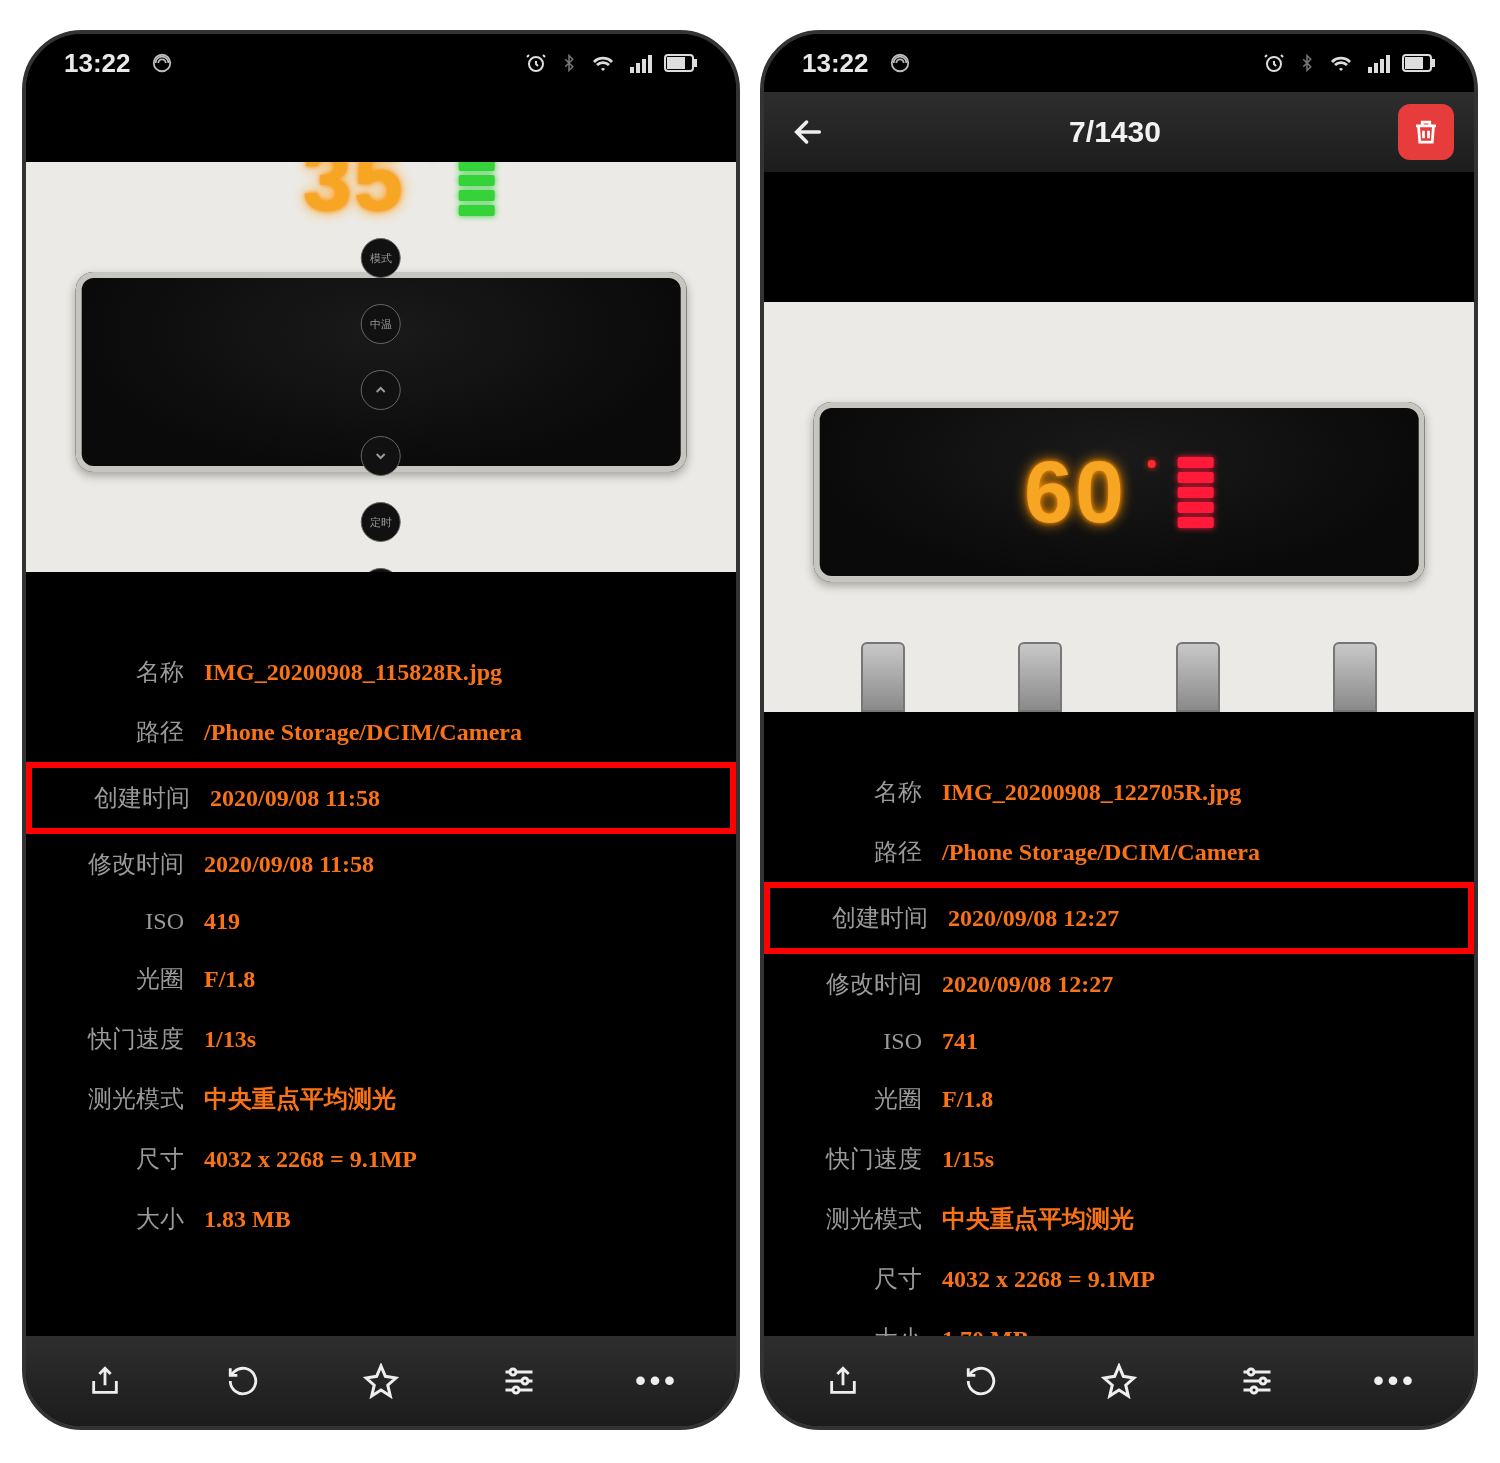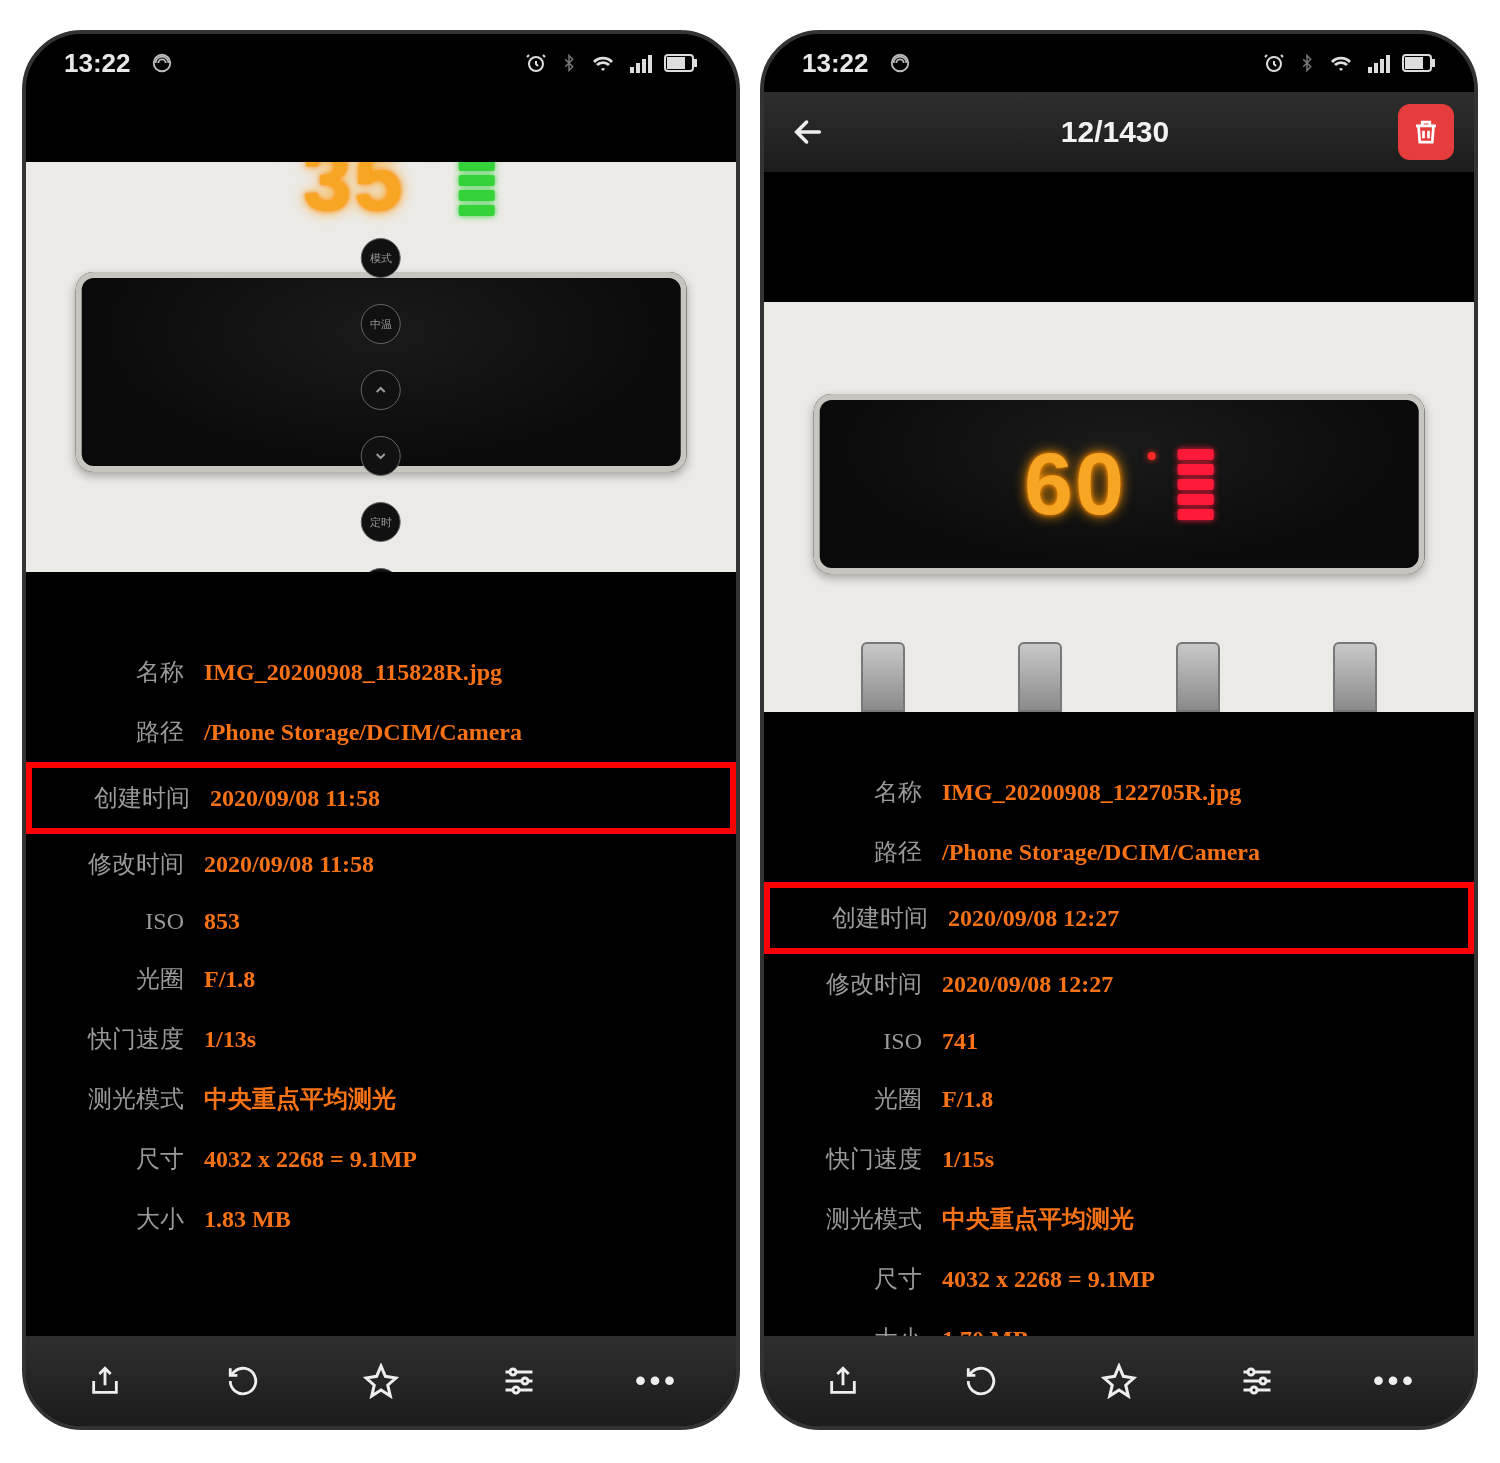--- a/index.html
+++ b/index.html
@@ -373,7 +373,7 @@
           <path d="M20 12H5M11 5l-7 7 7 7"></path>
         </svg>
     </div>
-    <div class="title">12/1430</div>
+    <div class="title">7/1430</div>
     <div class="del-btn">
       <svg width="30" height="30" viewBox="0 0 24 24" fill="none" stroke="#fff" stroke-width="2.2">
           <path d="M4 7h16M9 7V4h6v3M6 7l1 13h10l1-13M10 11v6M14 11v6"></path>

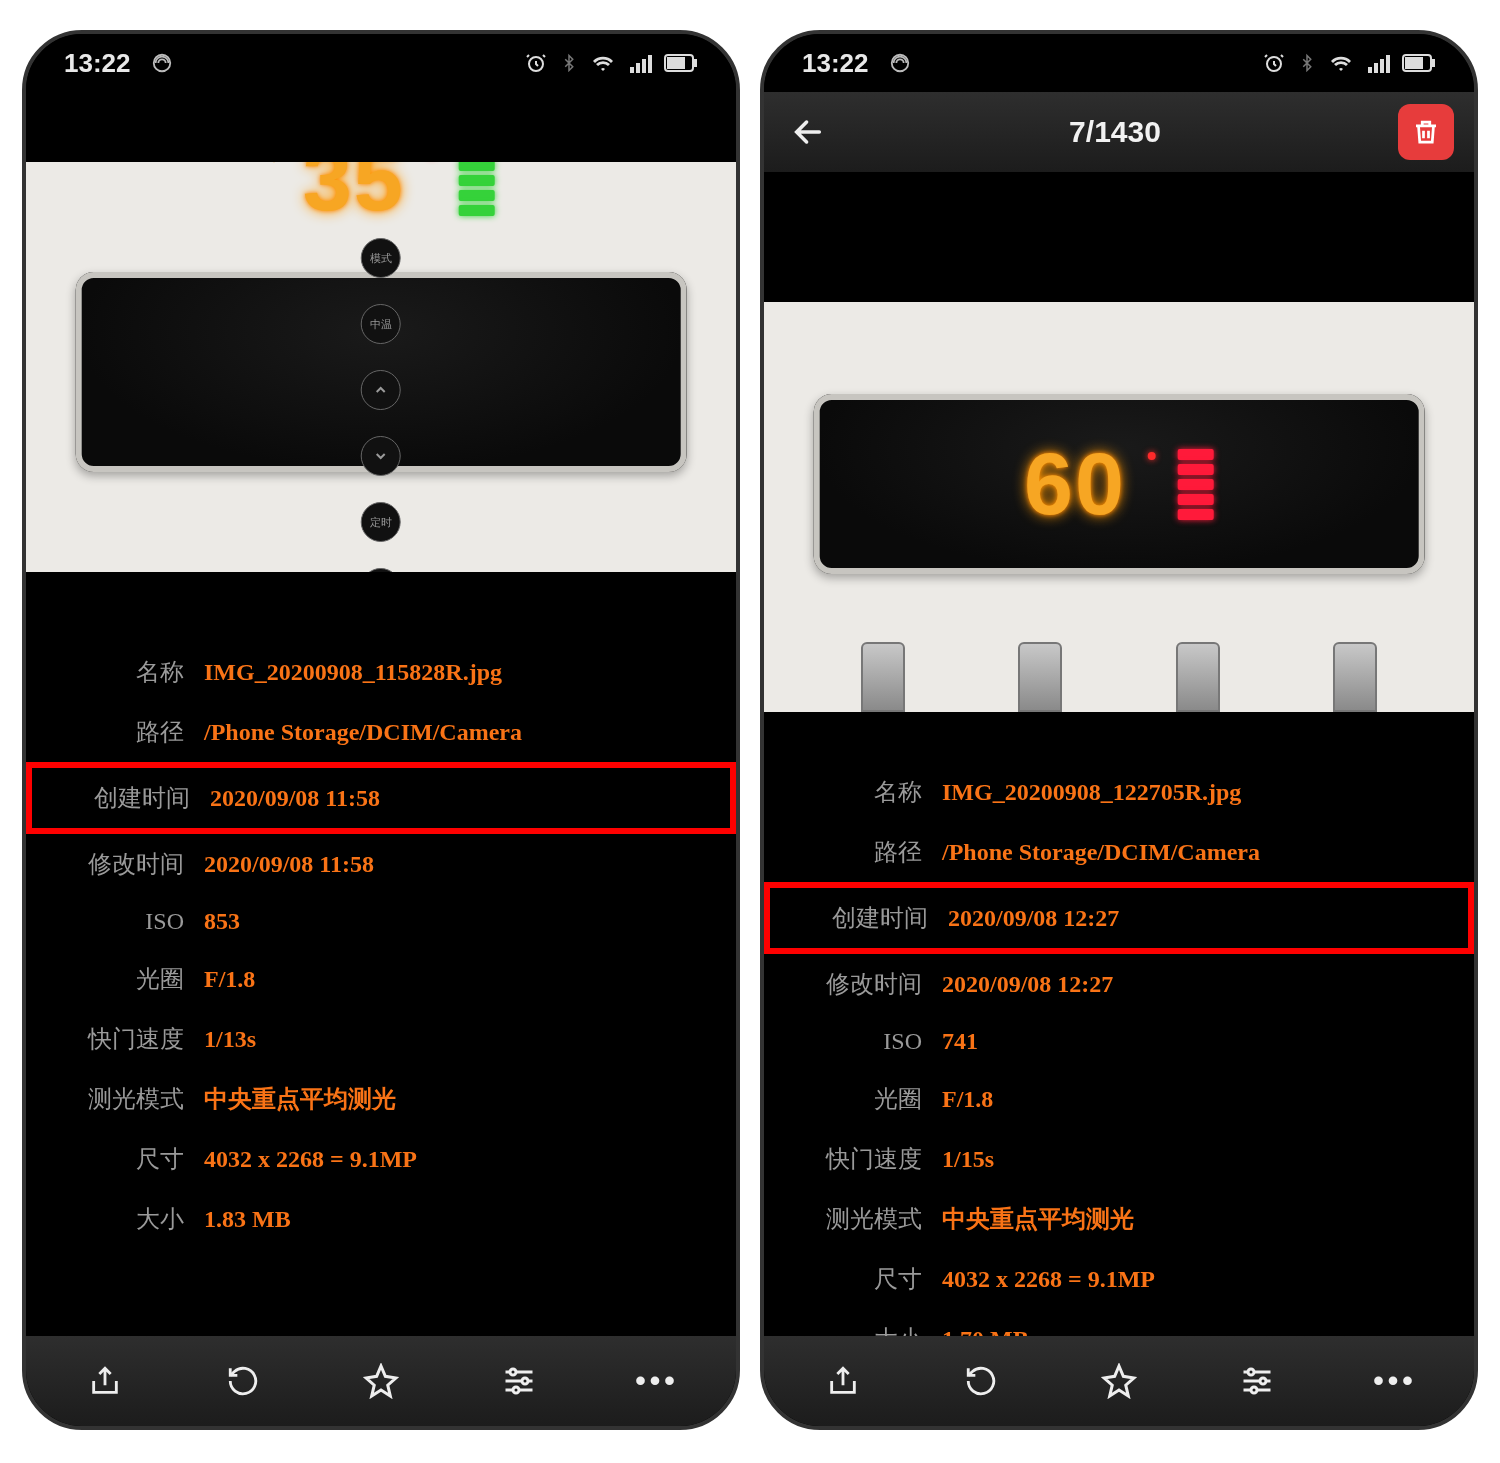--- a/index.html
+++ b/index.html
@@ -91,7 +91,7 @@
     flex-direction:column;
   }
   .panel.left  { top: 110px; height: 200px; }
-  .panel.right { top: 92px; height: 180px; }
+  .panel.right { top: 100px; height: 180px; }
   .panel-readout {
     display:flex; align-items:center; gap:22px;
   }

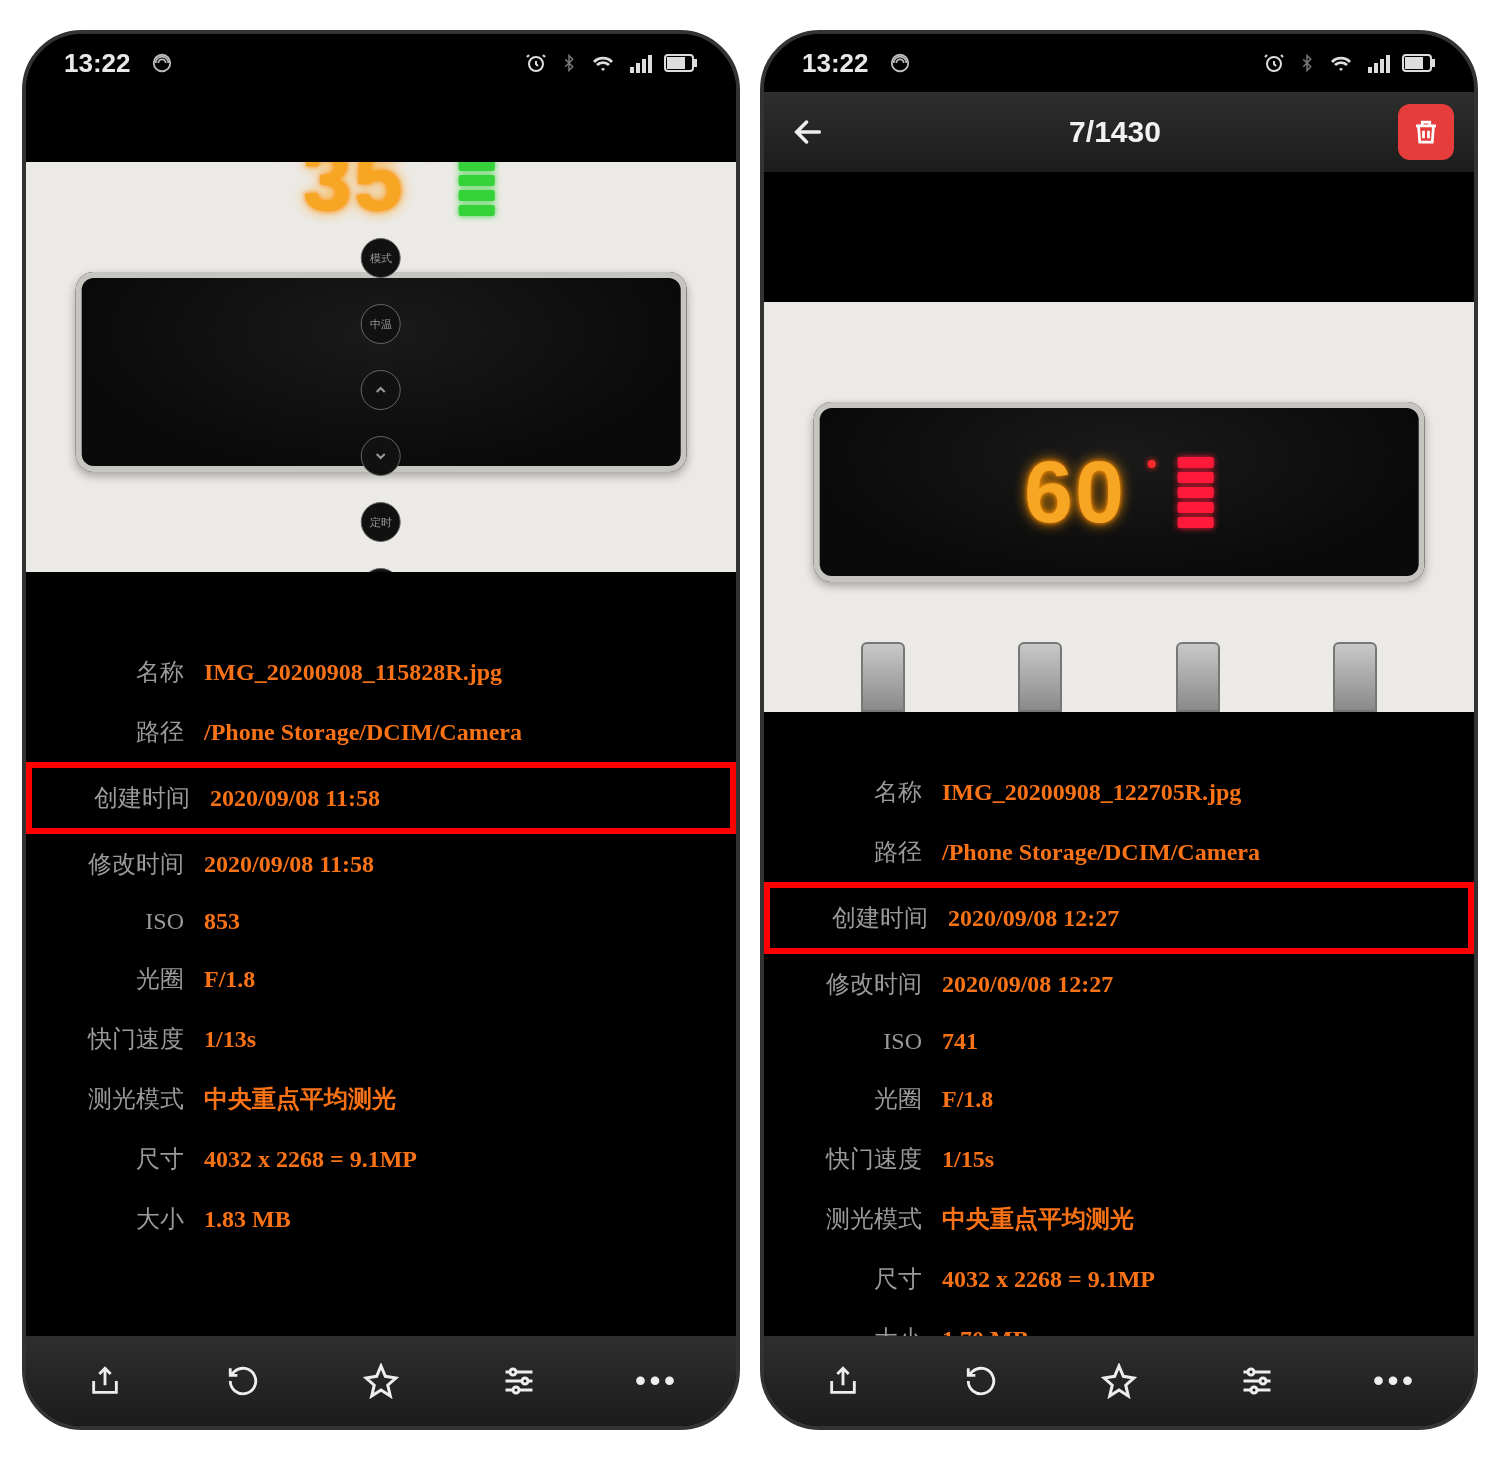--- a/index.html
+++ b/index.html
@@ -273,7 +273,7 @@
     </div>
     <div class="info-row">
       <span class="label">ISO</span>
-      <span class="value">853</span>
+      <span class="value">419</span>
     </div>
     <div class="info-row">
       <span class="label">光圈</span>

